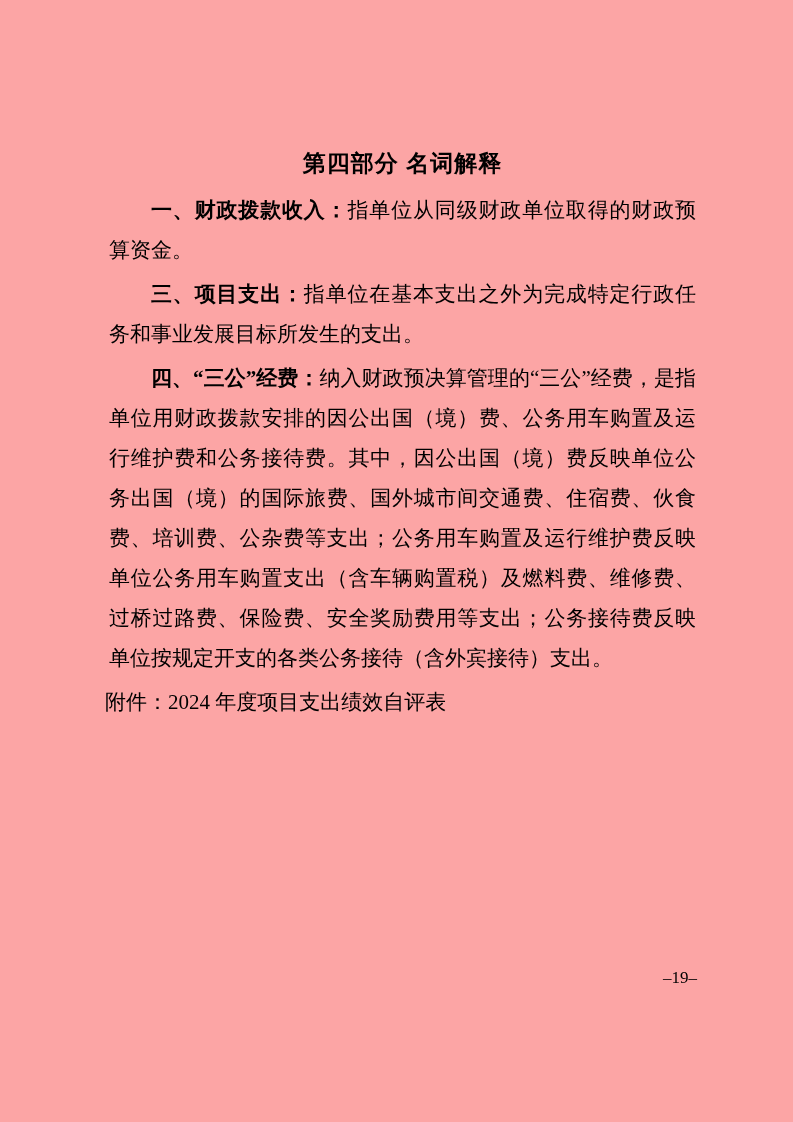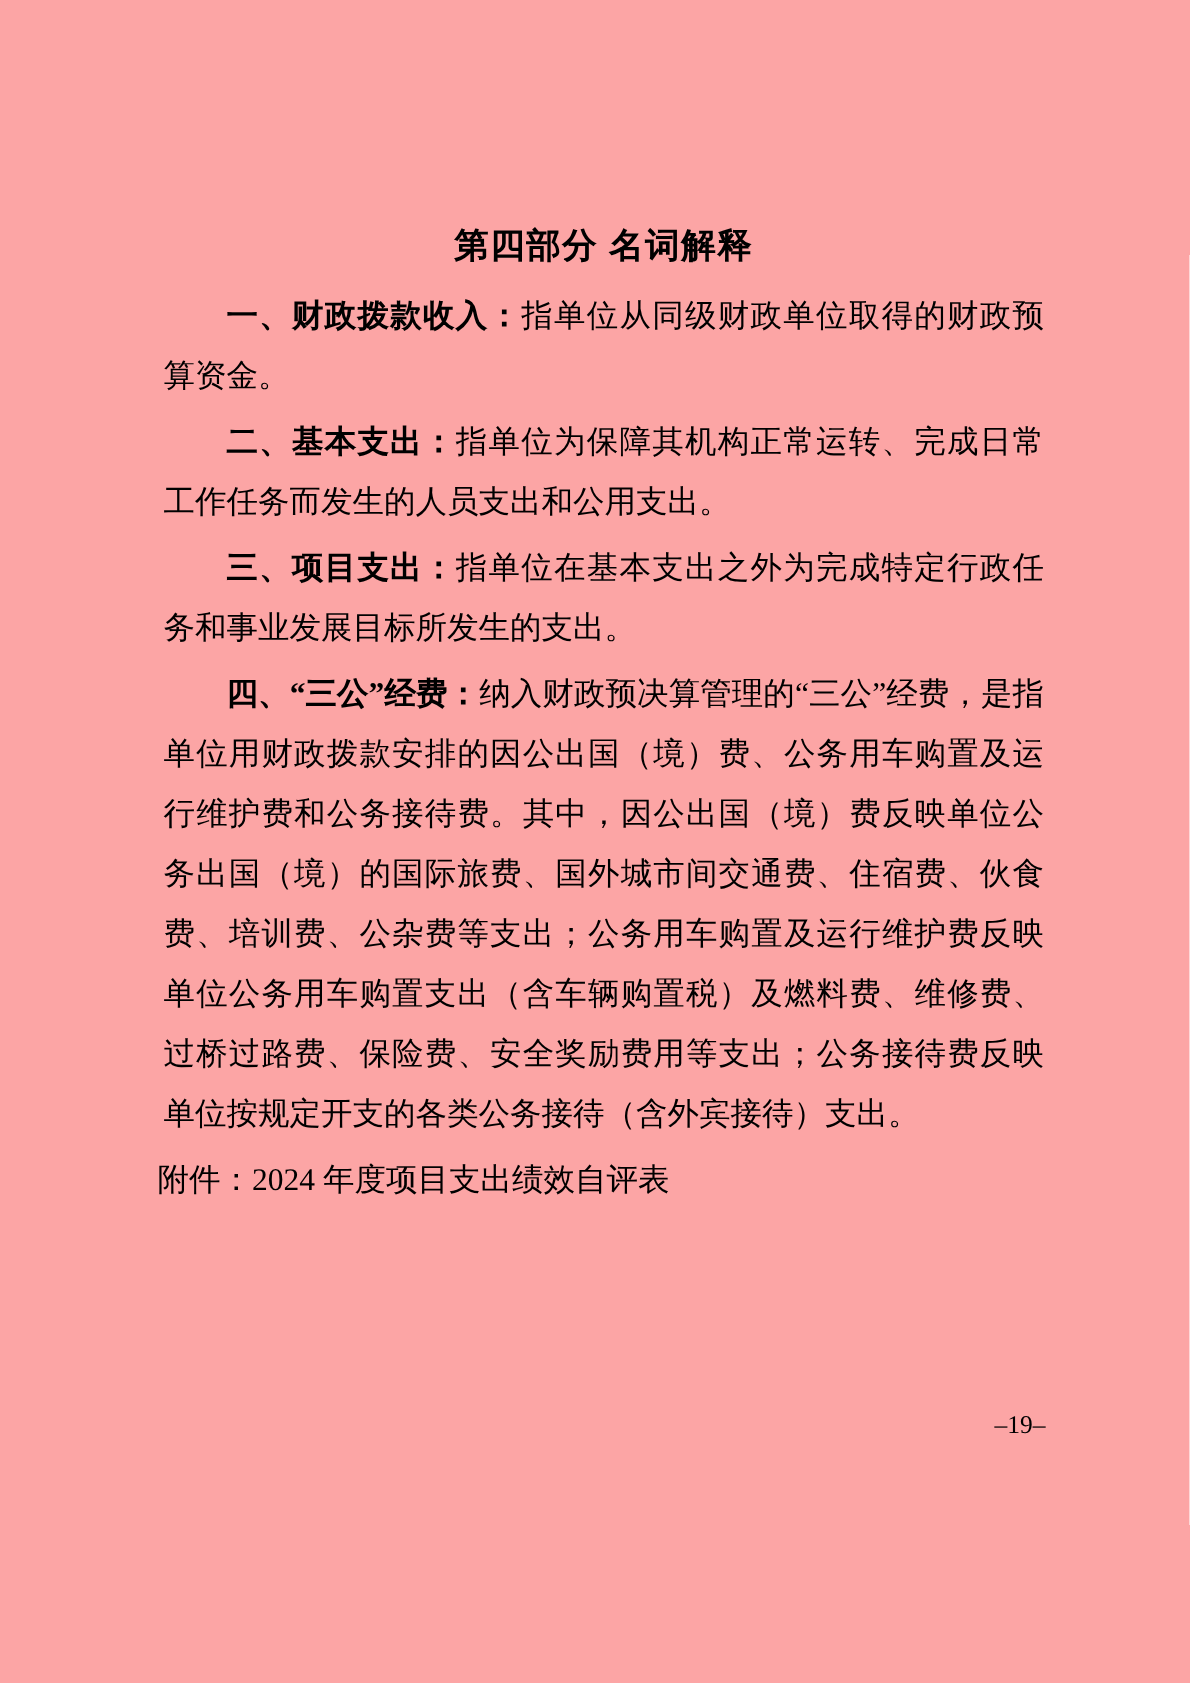--- a/index.html
+++ b/index.html
@@ -69,7 +69,6 @@
 
     <p class="para"><span class="lead">一、财政拨款收入：</span><span>指单位从同级财政单位取得的财政预算资金。</span></p>
 
-    <p class="para"><span class="lead">二、基本支出：</span><span>指单位为保障其机构正常运转、完成日常工作任务而发生的人员支出和公用支出。</span></p>
 
     <p class="para"><span class="lead">三、项目支出：</span><span>指单位在基本支出之外为完成特定行政任务和事业发展目标所发生的支出。</span></p>
 

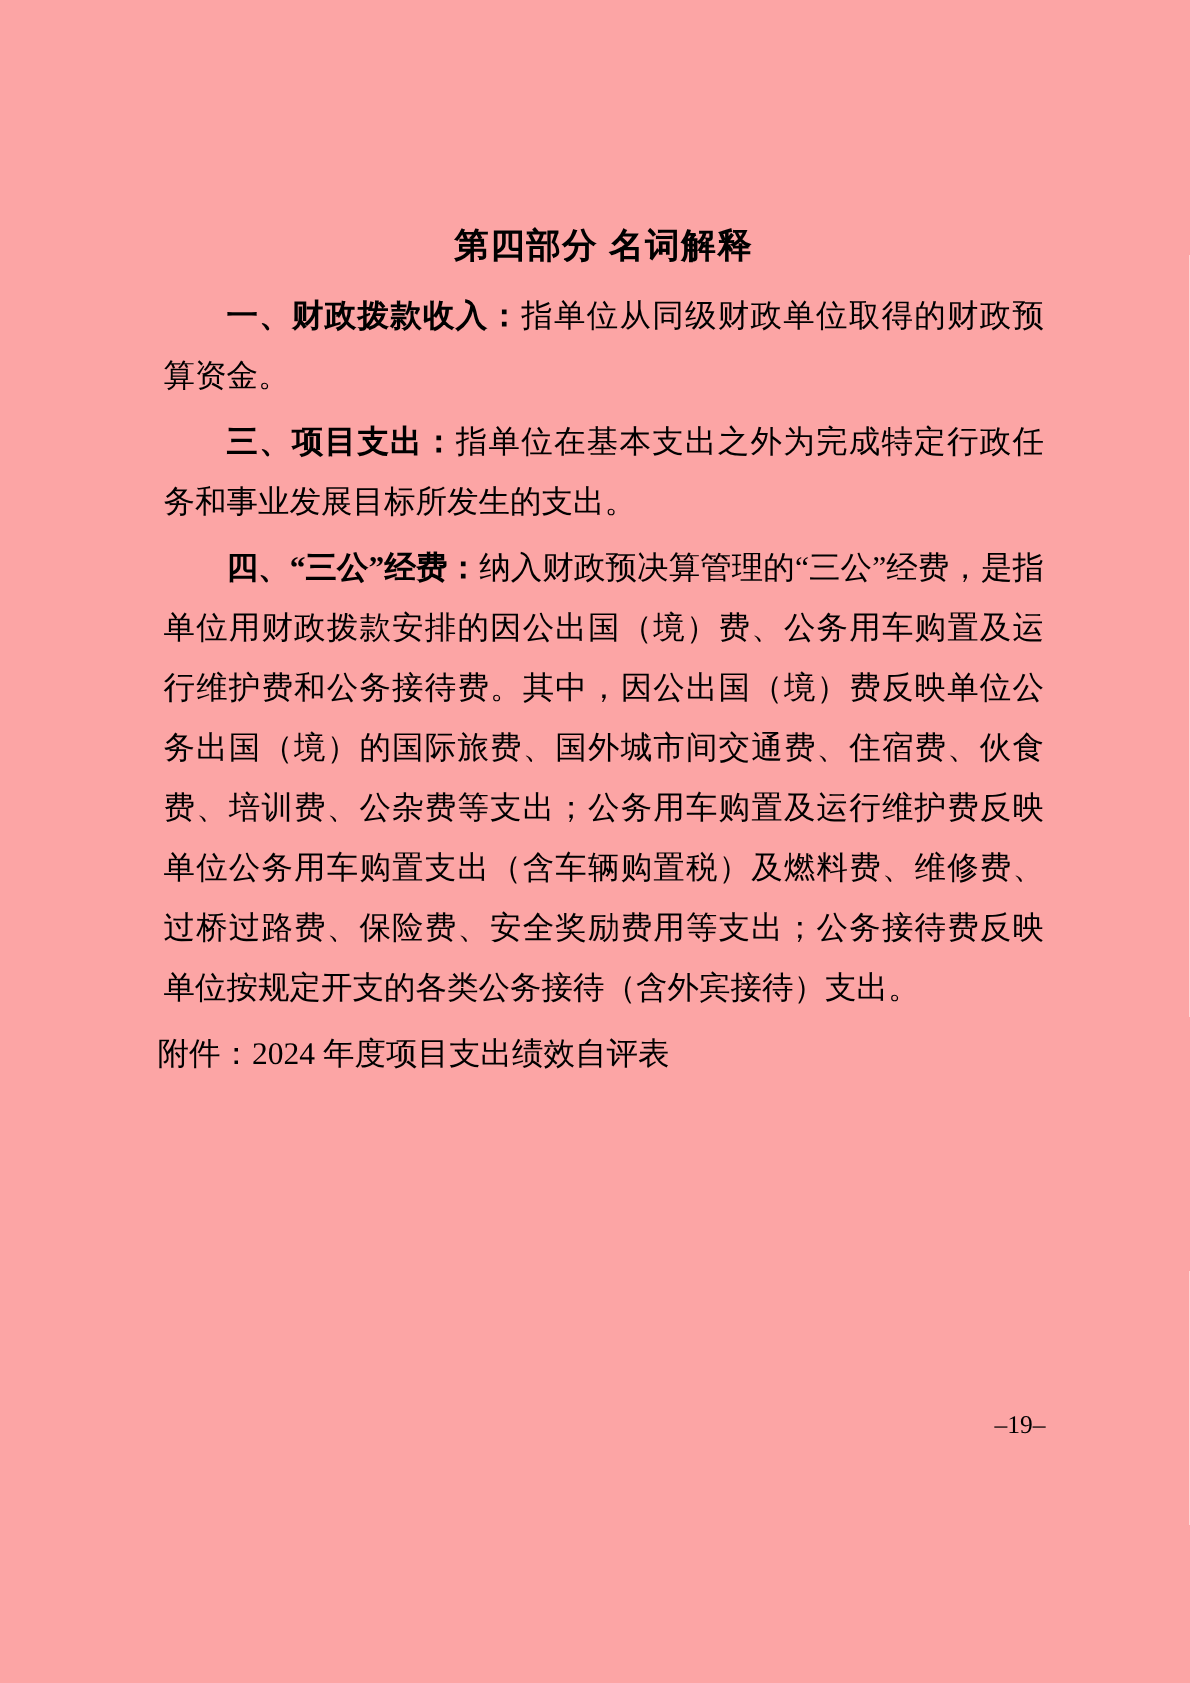--- a/index.html
+++ b/index.html
@@ -53,7 +53,7 @@
   .page-number {
     position: absolute;
     right: 96px;
-    top: 940px;
+    top: 968px;
     font-size: 17px;
     line-height: 20px;
     font-family: "Liberation Serif", "DejaVu Serif", serif;

